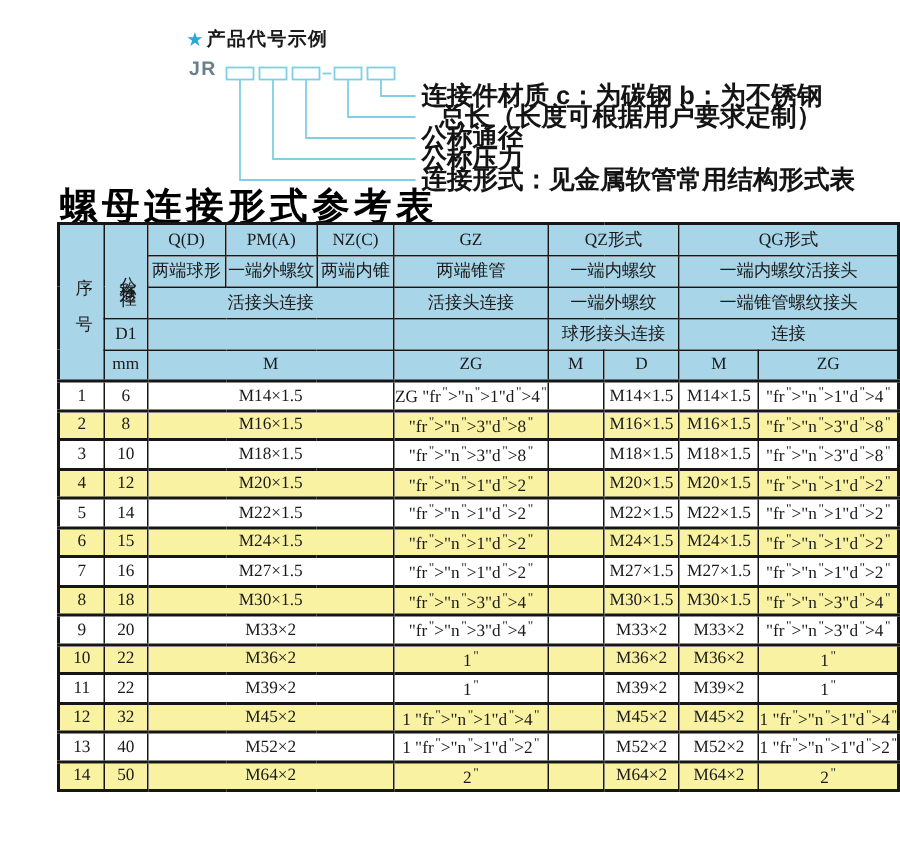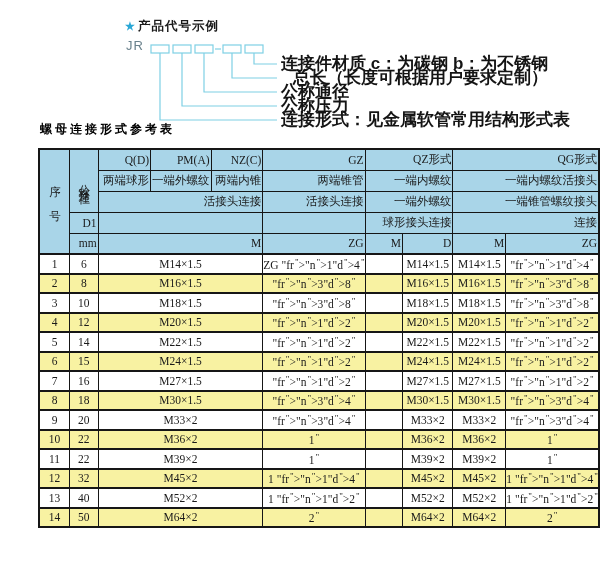--- a/index.html
+++ b/index.html
@@ -28,7 +28,7 @@
   .dg-title .star{color:var(--star);font-size:11px;margin-right:2px;}
   .dg-prefix{
     position:absolute;left:113px;top:38px;
-    font-size:13px;font-weight:normal;color:#6e8younger0;
+    font-size:13px;font-weight:bold;color:#6e8younger0;
     color:#69818c;letter-spacing:1px;
   }
   .dg-label{

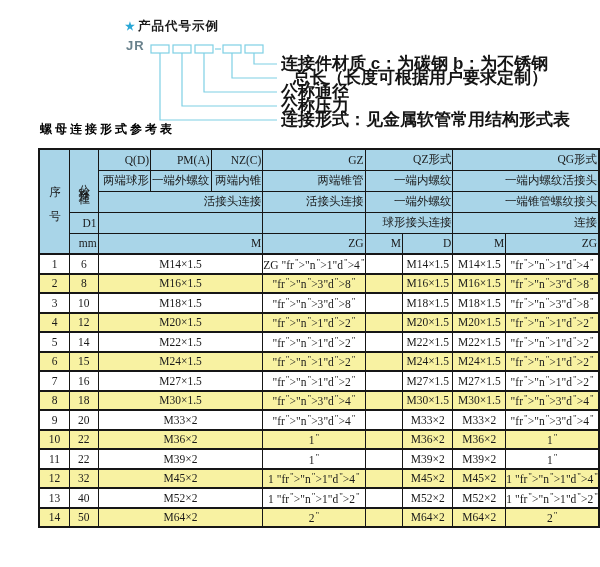--- a/index.html
+++ b/index.html
@@ -39,7 +39,7 @@
   .tbl-title{
     position:absolute;left:40px;top:121px;
     font-family:"Liberation Serif", serif;
-    font-size:12px;font-weight:bold;letter-spacing:3px;color:#000;
+    font-size:25px;font-weight:bold;letter-spacing:3px;color:#000;
   }
   
   .tbl-wrap{position:absolute;left:38px;top:148px;}

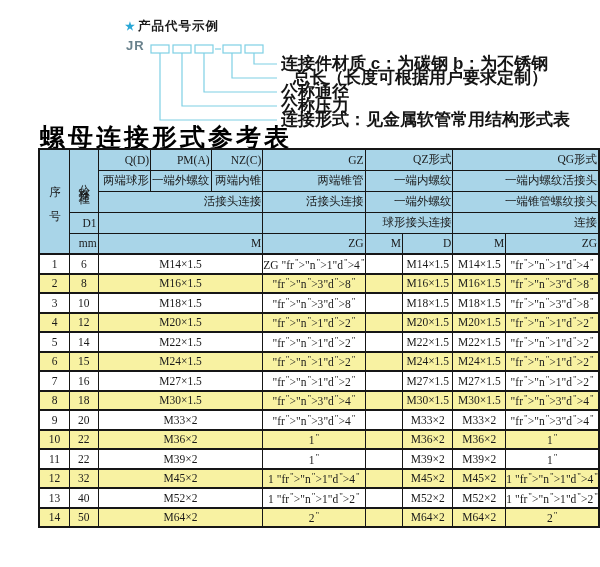--- a/index.html
+++ b/index.html
@@ -52,7 +52,7 @@
     font-size:11.5px;font-weight:normal;
     overflow:hidden;white-space:nowrap;
   }
-  thead th{background:var(--header-bg);height:21px;padding:0 1px;text-align:right;}
+  thead th{background:var(--header-bg);height:21px;padding:0 1px;}
   tbody td{height:19.5px;border-top-width:2px;border-bottom-width:2px;}
   tbody tr.alt td{background:var(--row-alt);}
   .vtext{

